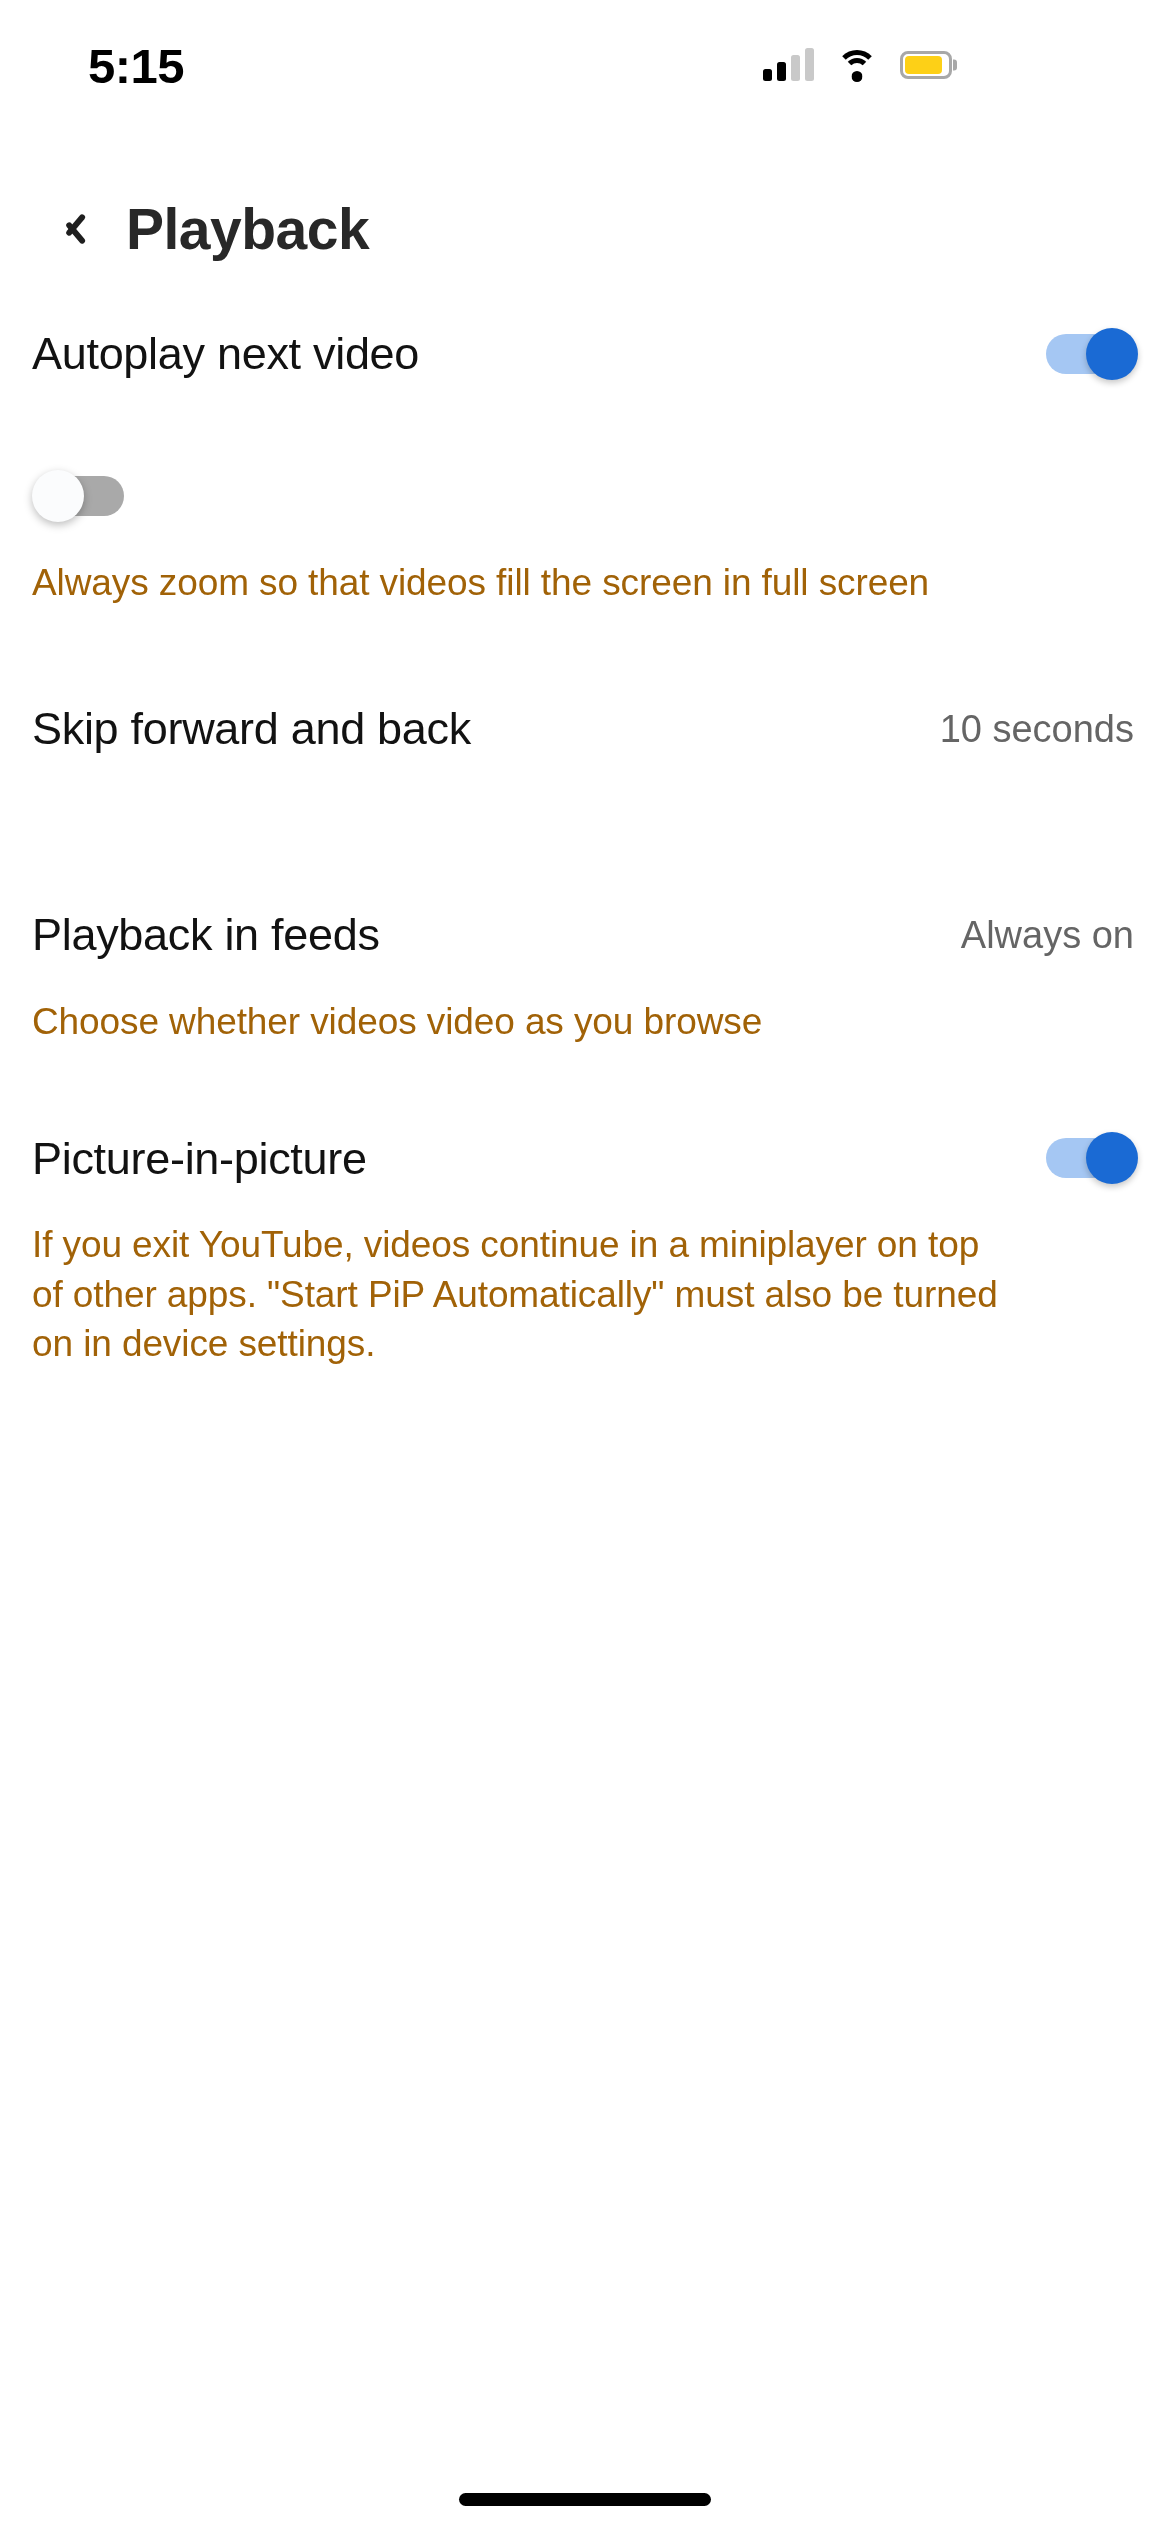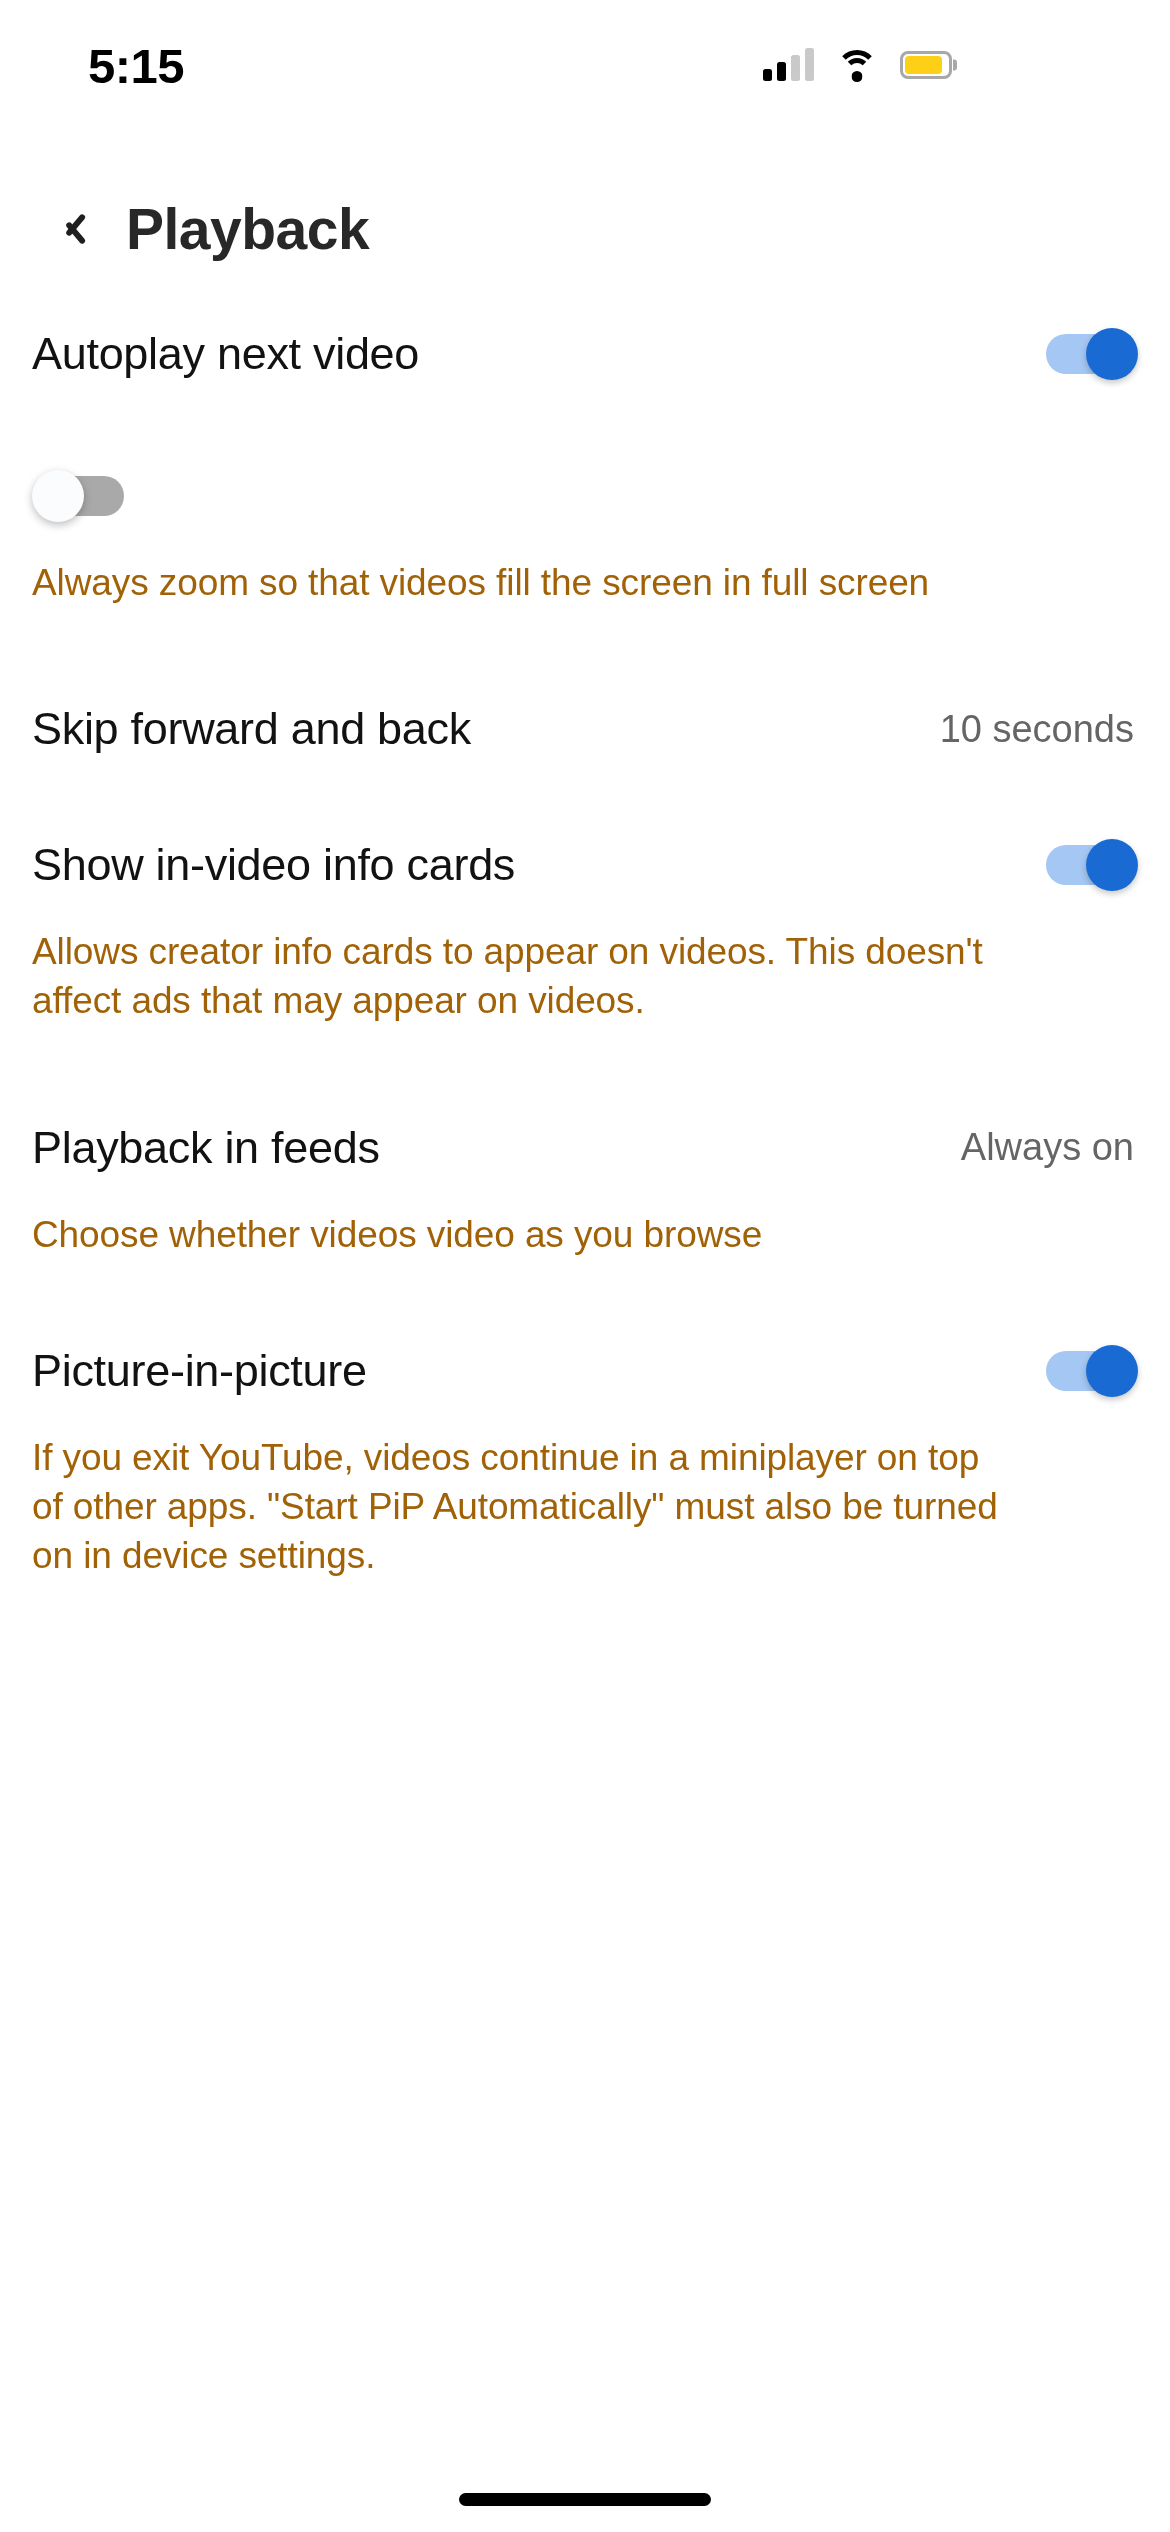--- a/index.html
+++ b/index.html
@@ -197,17 +197,6 @@
 
     <div class="sp-40"></div>
 
-    <div class="row">
-      <div class="row-main">
-        <div class="row-label">Show in-video info cards</div>
-        <div class="toggle on">
-          <div class="track"></div>
-          <div class="thumb"></div>
-        </div>
-      </div>
-      <div class="sp-14"></div>
-      <div class="row-sub">Allows creator info cards to appear on videos. This doesn't affect ads that may appear on videos.</div>
-    </div>
 
     <div class="sp-70"></div>
 

